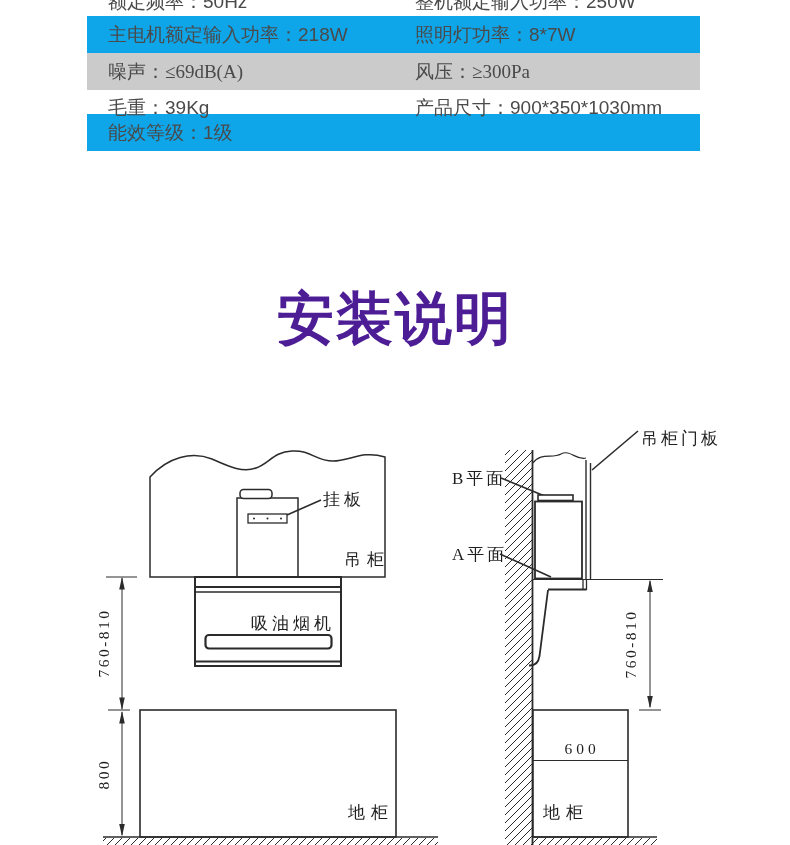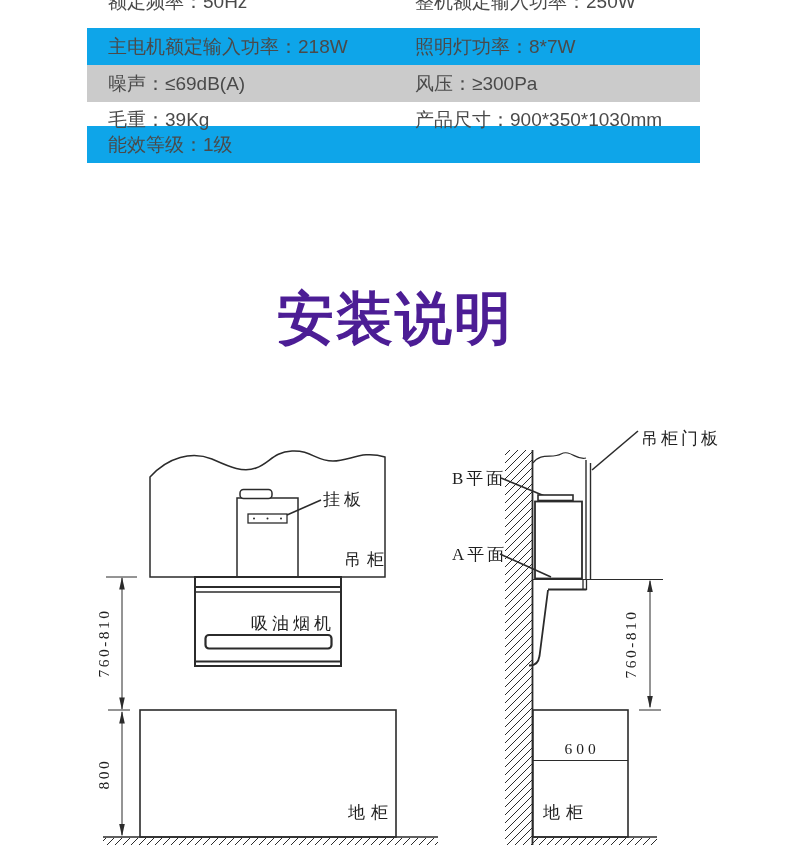--- a/index.html
+++ b/index.html
@@ -11,7 +11,7 @@
   }
   
   .spec-table { position:absolute; left:87px; top:0; width:613px; }
-  .row-clip { height:28px; overflow:hidden; }
+  .row-clip { height:16px; overflow:hidden; }
   .row-clip .spec-row { margin-top:-17px; }
   .spec-row { display:flex; height:37px; line-height:37px; font-size:19px; }
   .spec-row.h40 { height:40px; line-height:40px; }

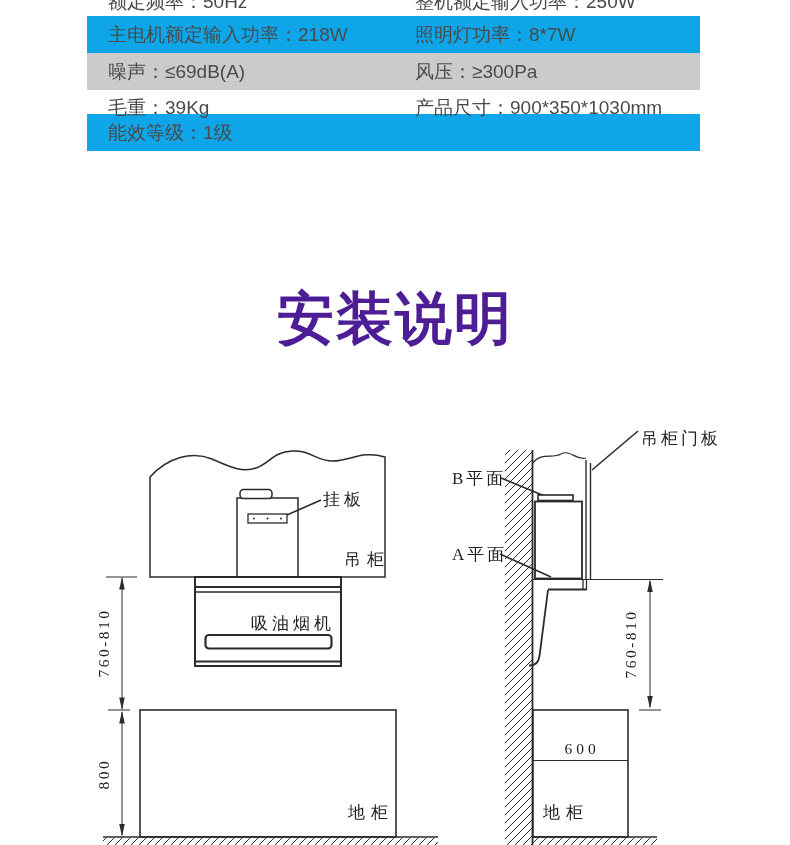--- a/index.html
+++ b/index.html
@@ -17,7 +17,7 @@
   .spec-row.h40 { height:40px; line-height:40px; }
   .spec-row.h36 { height:24px; line-height:36px; }
   .shade-light { background:#0ea5e9; }
-  .shade-dark  { background:#cbcbcb; }
+  .shade-dark  { background:#cbcbcb;font-family:Liberation Serif, serif; }
   .shade-white { background:#ffffff; }
   .cell { white-space:nowrap; }
   .cell.left  { width:328px; padding-left:21px; box-sizing:border-box; }

